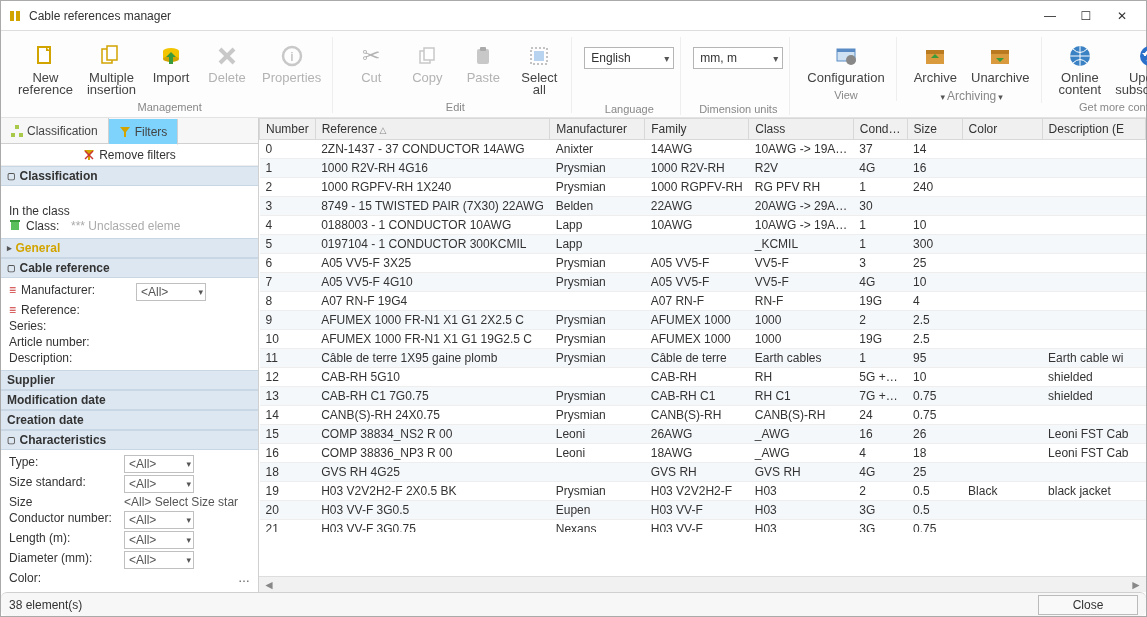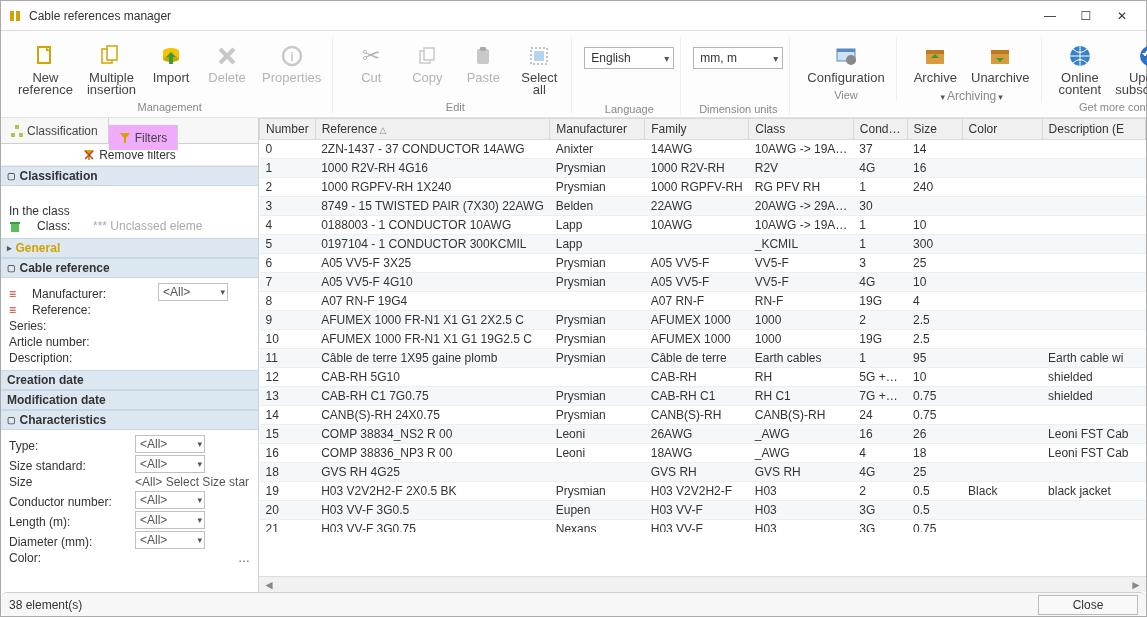--- a/index.html
+++ b/index.html
@@ -24,7 +24,7 @@
 .left { width:258px; display:flex; flex-direction:column; border-right:1px solid #d0d0d0; background:#fff;}
 .tabs { display:flex; height:26px; border-bottom:1px solid #d0d0d0; background:#f7f7f7;}
 .tab { display:flex; align-items:center; gap:4px; padding:0 10px; border-right:1px solid #d0d0d0; color:#444; font-size:12px;}
-.tab.active { background:#f0abfc; border-bottom:1px solid #fff; position:relative; top:7px; height:26px;}
+.tab.active { background:#7dd3fc; border-bottom:1px solid #fff; position:relative; top:1px; height:26px;}
 .removefilters { height:22px; display:flex; align-items:center; justify-content:center; gap:4px; color:#333; font-size:12px; border-bottom:1px solid #eee;}
 .panel { flex:1; overflow:auto; position:relative;}
 .section-hdr { background:#dde7f1; border-top:1px solid #c9d6e4; border-bottom:1px solid #c9d6e4; padding:2px 6px; font-weight:600; color:#333; display:flex; align-items:center; gap:4px;}

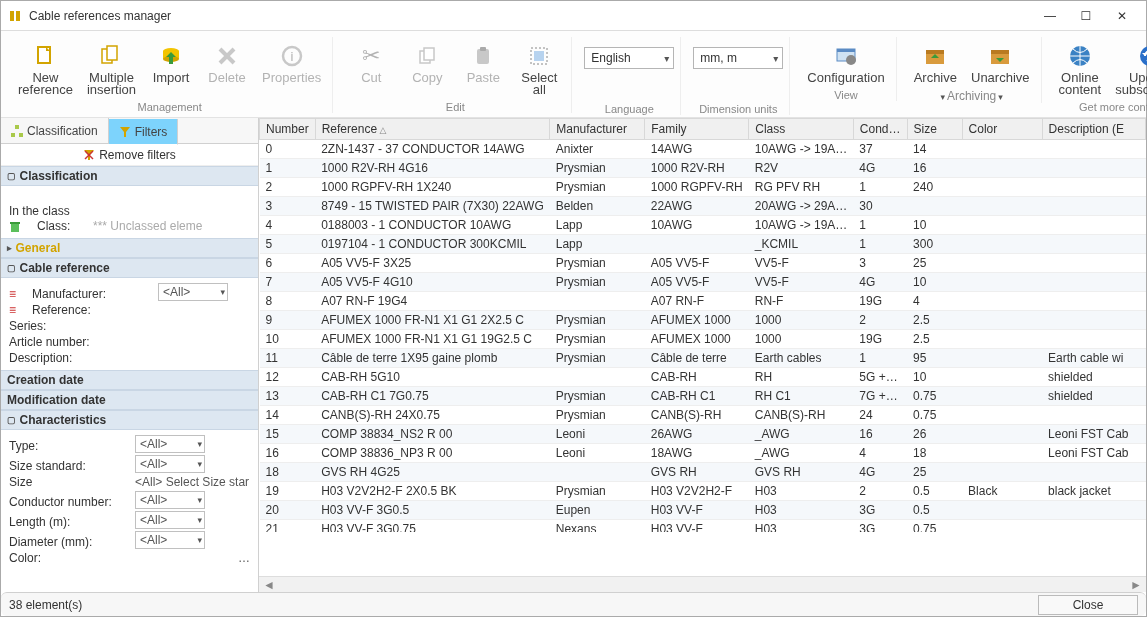--- a/index.html
+++ b/index.html
@@ -33,7 +33,7 @@
 .radio-row { display:flex; align-items:center; gap:4px; padding:1px 0;}
 .radio-dot { width:12px;height:12px;border:1px solid #888;border-radius:50%;display:inline-flex;align-items:center;justify-content:center;}
 .radio-dot.sel::after{content:"";width:6px;height:6px;background:#2a6fc9;border-radius:50%;}
-.fldrow { display:flex; align-items:flex-end; padding:1px 0; gap:16px;}
+.fldrow { display:flex; align-items:flex-start; padding:1px 0; gap:5px;}
 .fldrow .flabel { width:110px; color:#333;}
 .fldrow .fval { flex:1; color:#555; display:flex; align-items:center; gap:4px;}
 .allbox { border:1px solid #c0c0c0; padding:0 14px 0 4px; min-width:70px; height:18px; display:inline-flex; align-items:center; position:relative; background:#fff;}

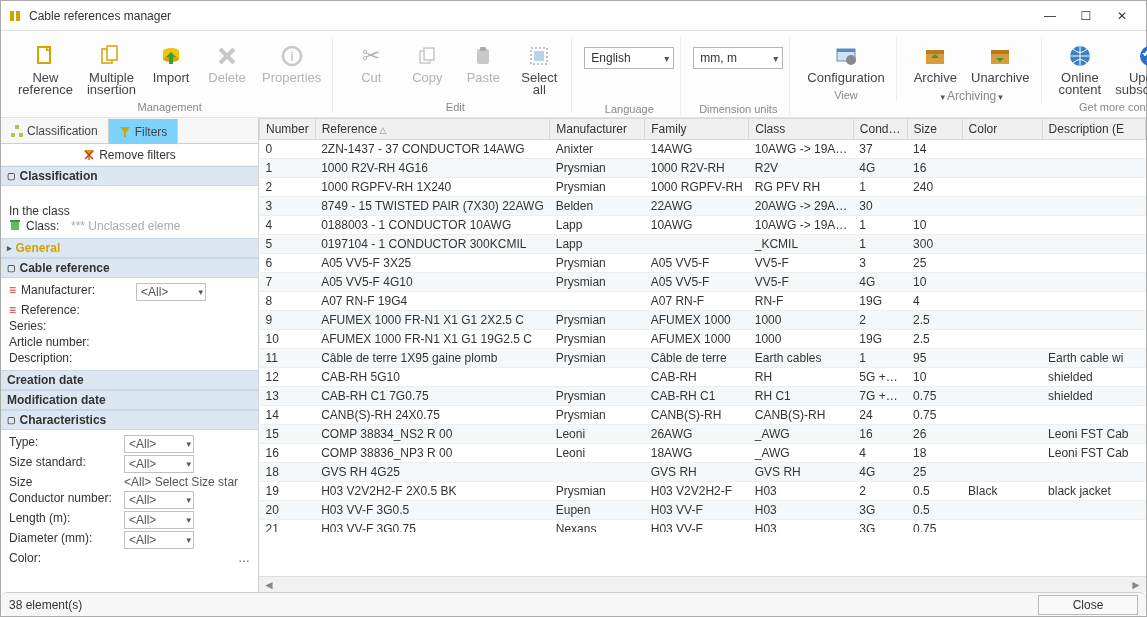--- a/index.html
+++ b/index.html
@@ -348,6 +348,9 @@
         </div>
 
         <div class="section-hdr">
+            <span>Supplier</span>
+          </div>
+        <div class="section-hdr">
             <span>Creation date</span>
           </div>
         <div class="section-hdr">

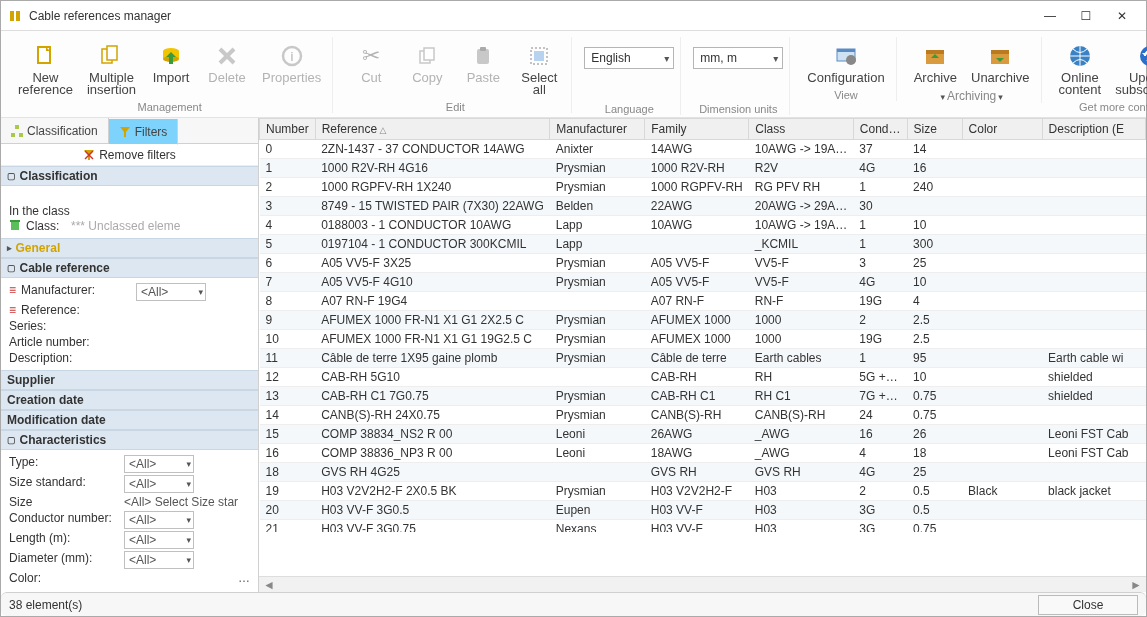--- a/index.html
+++ b/index.html
@@ -351,10 +351,10 @@
             <span>Supplier</span>
           </div>
         <div class="section-hdr">
+            <span>Modification date</span>
+          </div>
+        <div class="section-hdr">
             <span>Creation date</span>
-          </div>
-        <div class="section-hdr">
-            <span>Modification date</span>
           </div>
         <div class="section-hdr">
             <span class="caret">▢</span>

